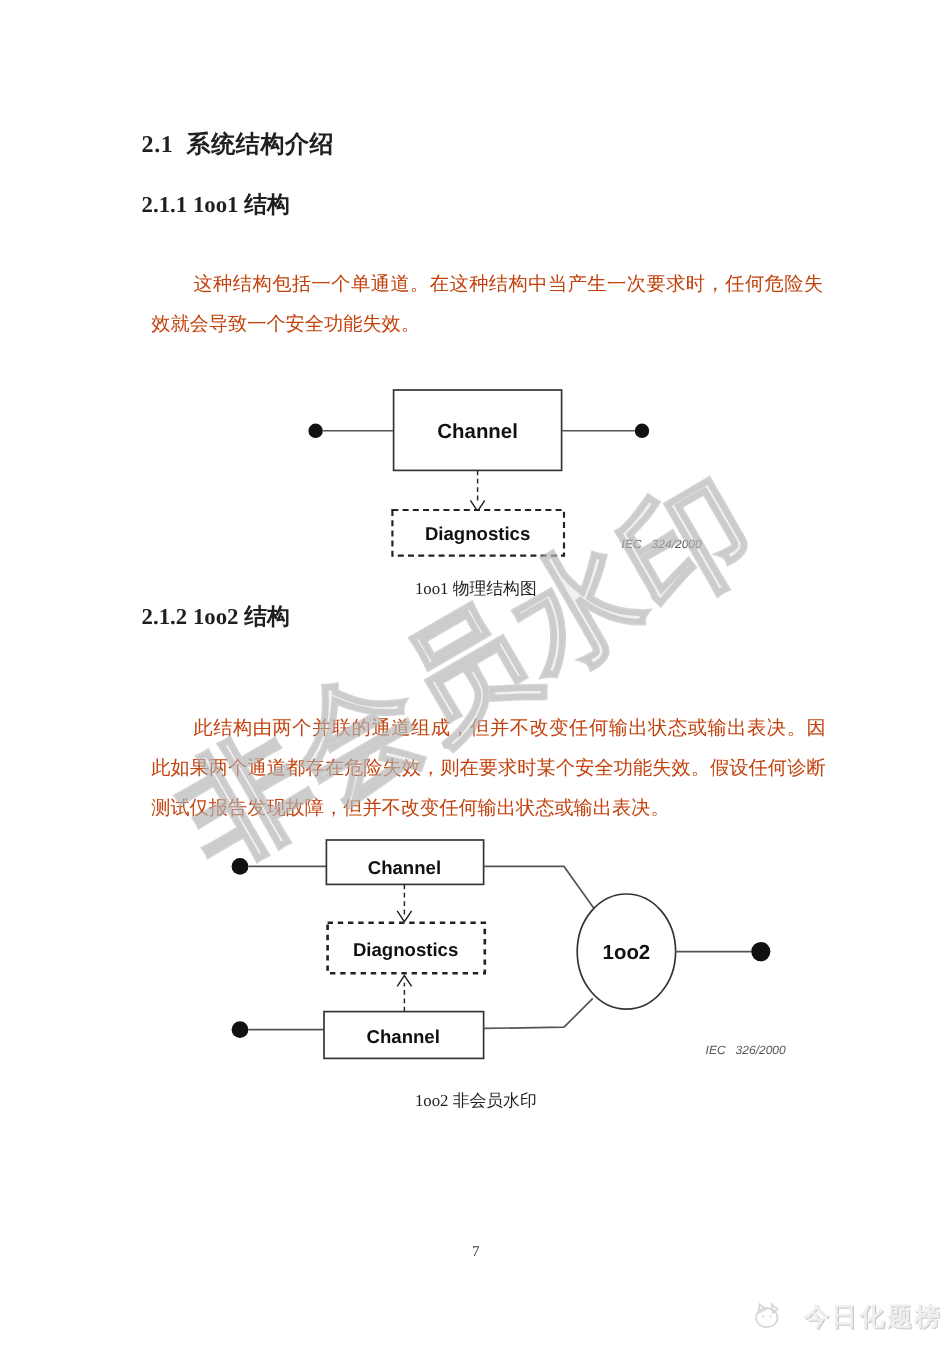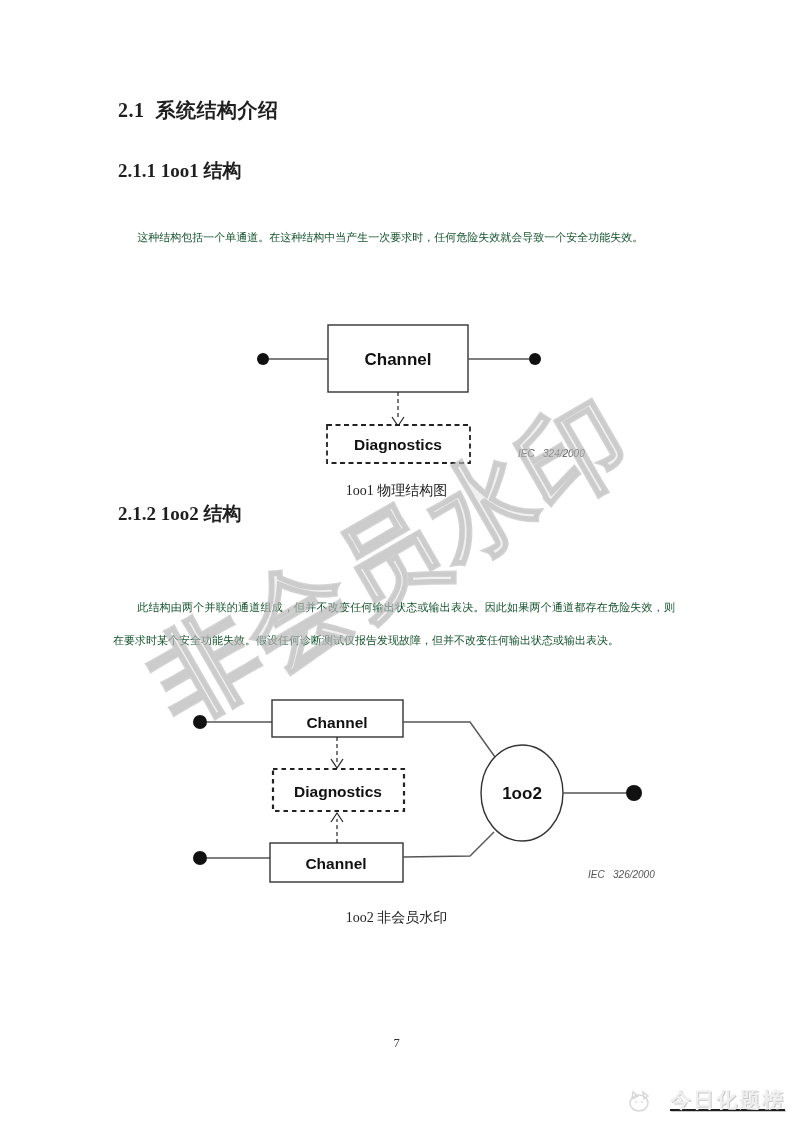--- a/index.html
+++ b/index.html
@@ -15,7 +15,7 @@
   }
   .abs { position: absolute; }
   .h1 {
-    left: 118px; top: 97px;
+    left: 118px; top: 107px;
     font-size: 20px; font-weight: bold;
     white-space: pre-wrap;
     letter-spacing: 0.5px;

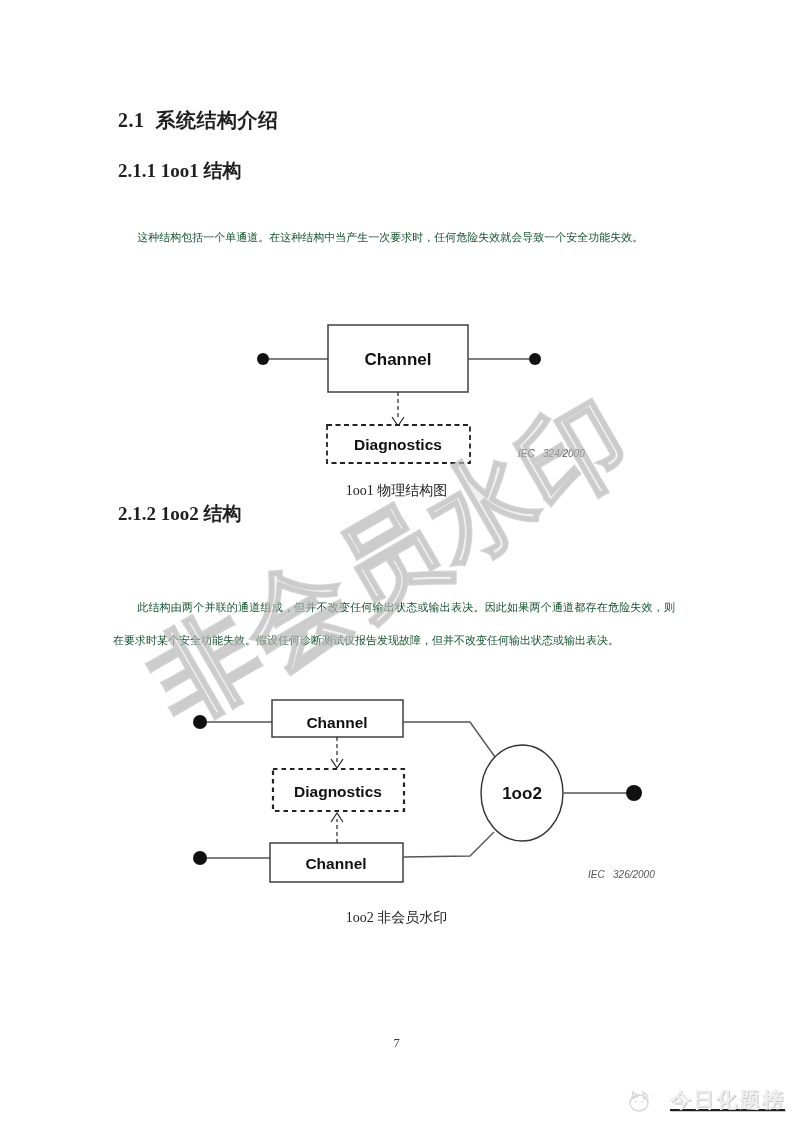--- a/index.html
+++ b/index.html
@@ -27,11 +27,11 @@
     white-space: pre-wrap;
   }
   .para {
-    left: 113px; width: 560px;
-    font-size: 11px; line-height: 33px;
+    left: 126px; width: 560px;
+    font-size: 16px; line-height: 33px;
     text-align: justify;
     text-indent: 2.2em;
-    color: #14532d;
+    color: #c2410c;
   }
   .p1 { top: 221px; }
   .p2 { top: 591px; width: 562px; }

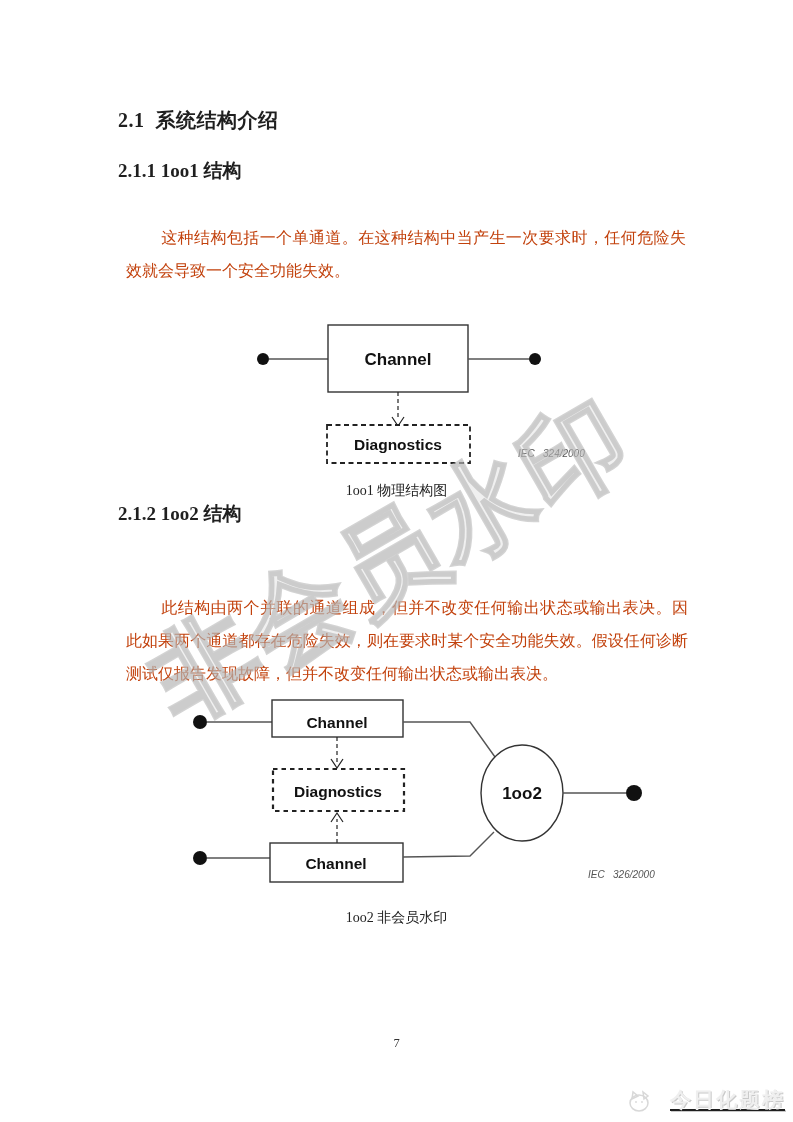--- a/index.html
+++ b/index.html
@@ -83,10 +83,9 @@
     right: 8px; top: 1080px;
     height: 34px;
     display: flex;
-    align-items: flex-end;
+    align-items: center;
     gap: 18px;
     z-index: 2;
-    text-decoration: underline;
   }
   .footer-logo-text {
     font-family: "Liberation Sans", sans-serif;

